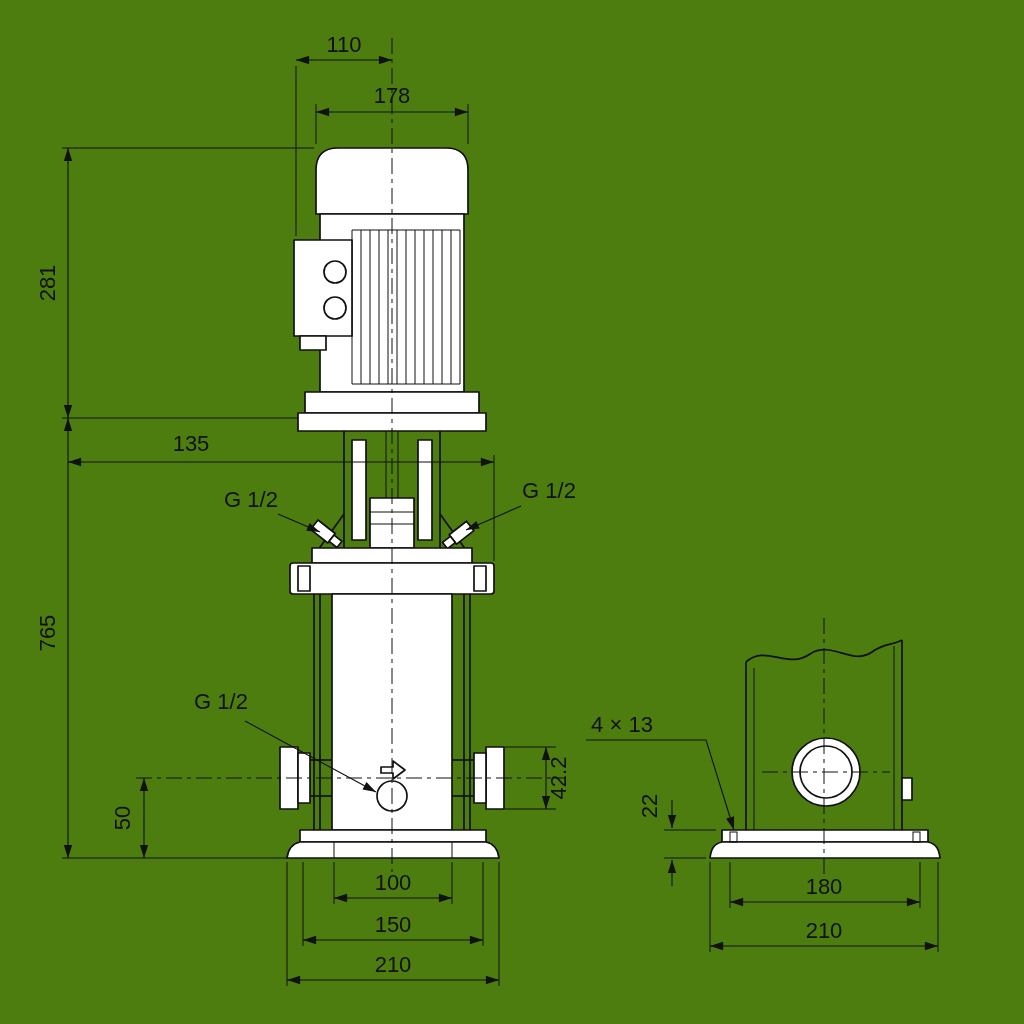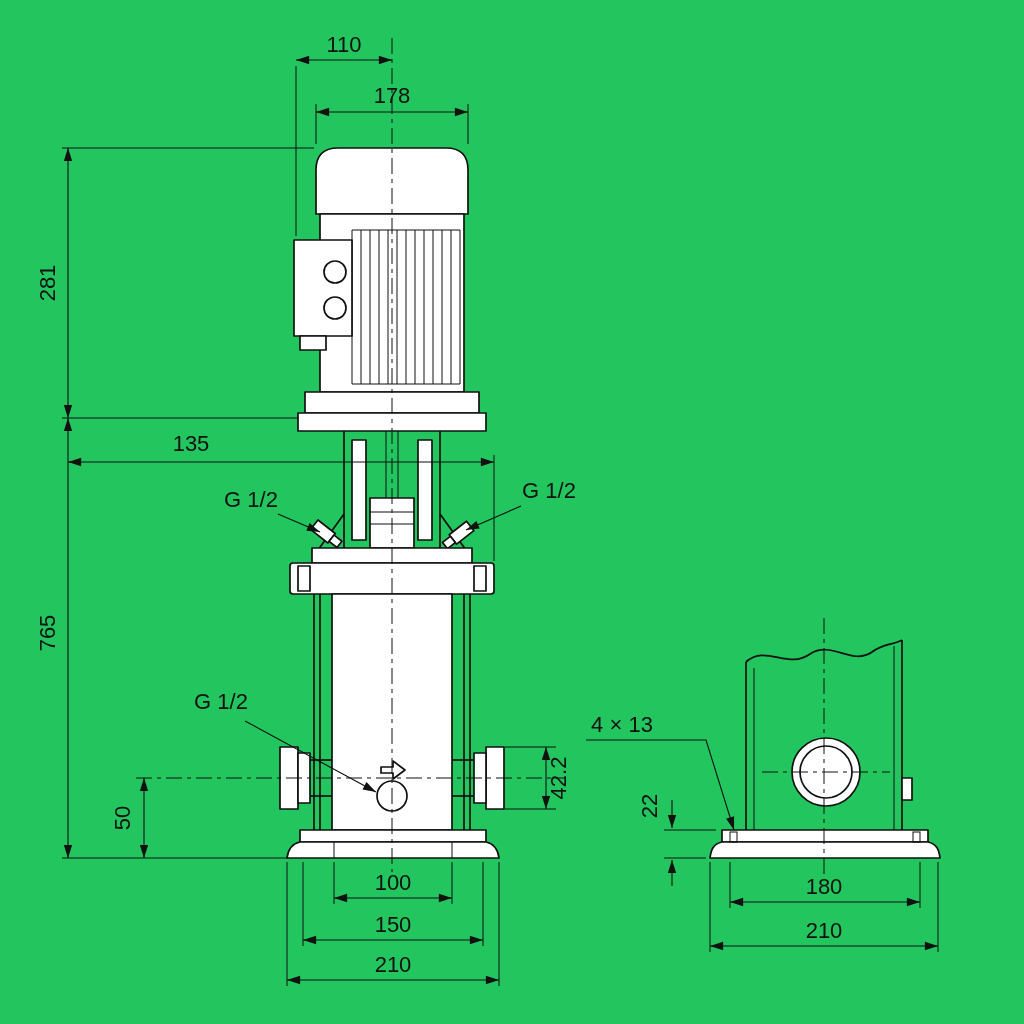--- a/index.html
+++ b/index.html
@@ -3,7 +3,7 @@
 <meta charset="utf-8">
 <style>
   html,body { margin:0; padding:0; background:#ffffff; }
-  .stage { width:1024px; height:1024px; position:relative; background:#22c55e; }
+  .stage { width:1024px; height:1024px; position:relative; background:#4d7c0f; }
   svg { display:block; }
   .s    { fill:#ffffff; stroke:#111111; stroke-width:1.7; stroke-linejoin:round; }
   .sn   { fill:none;    stroke:#111111; stroke-width:1.7; stroke-linejoin:round; }

